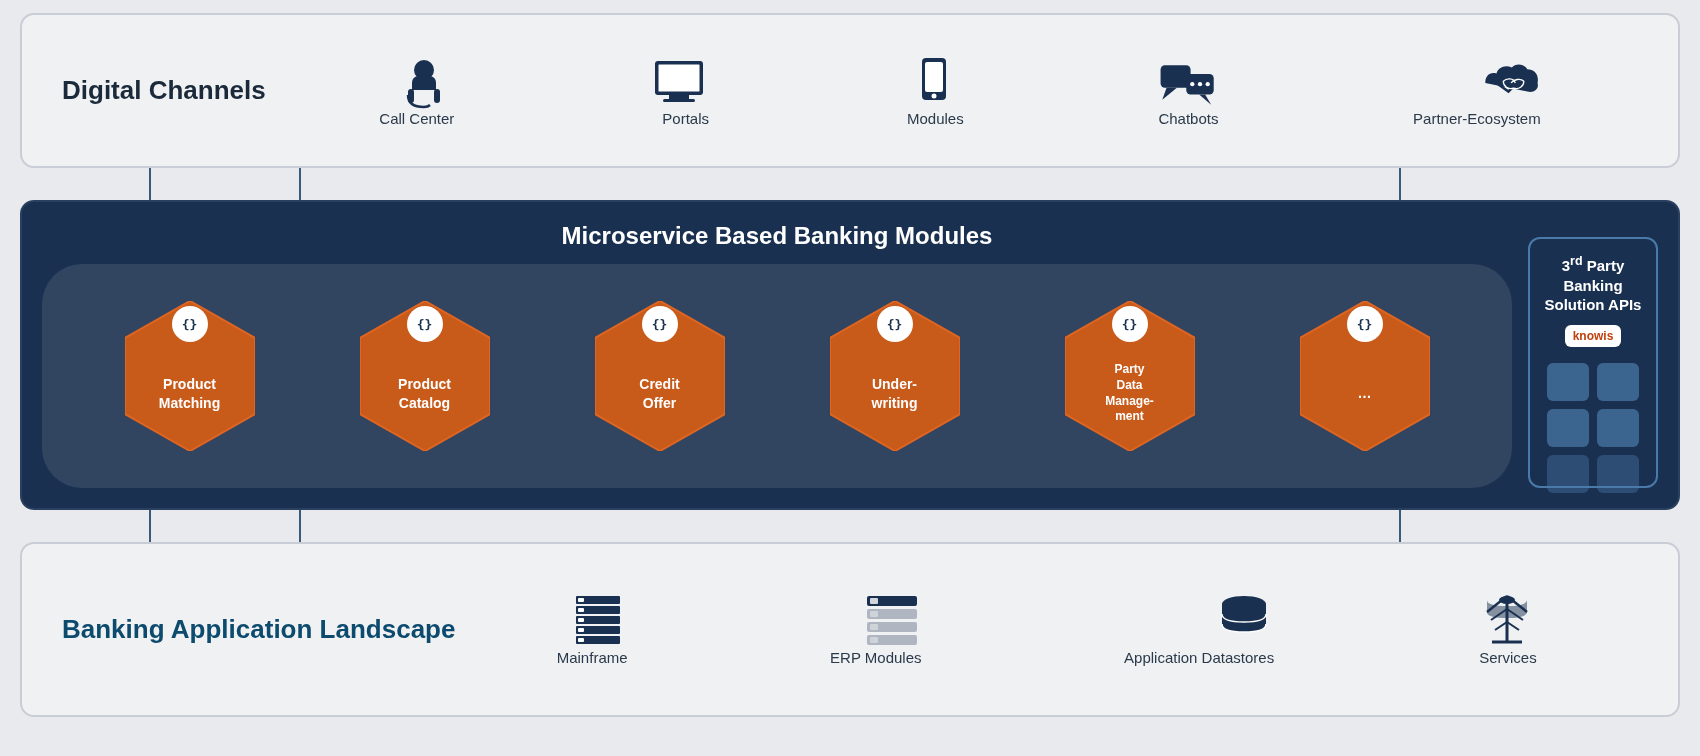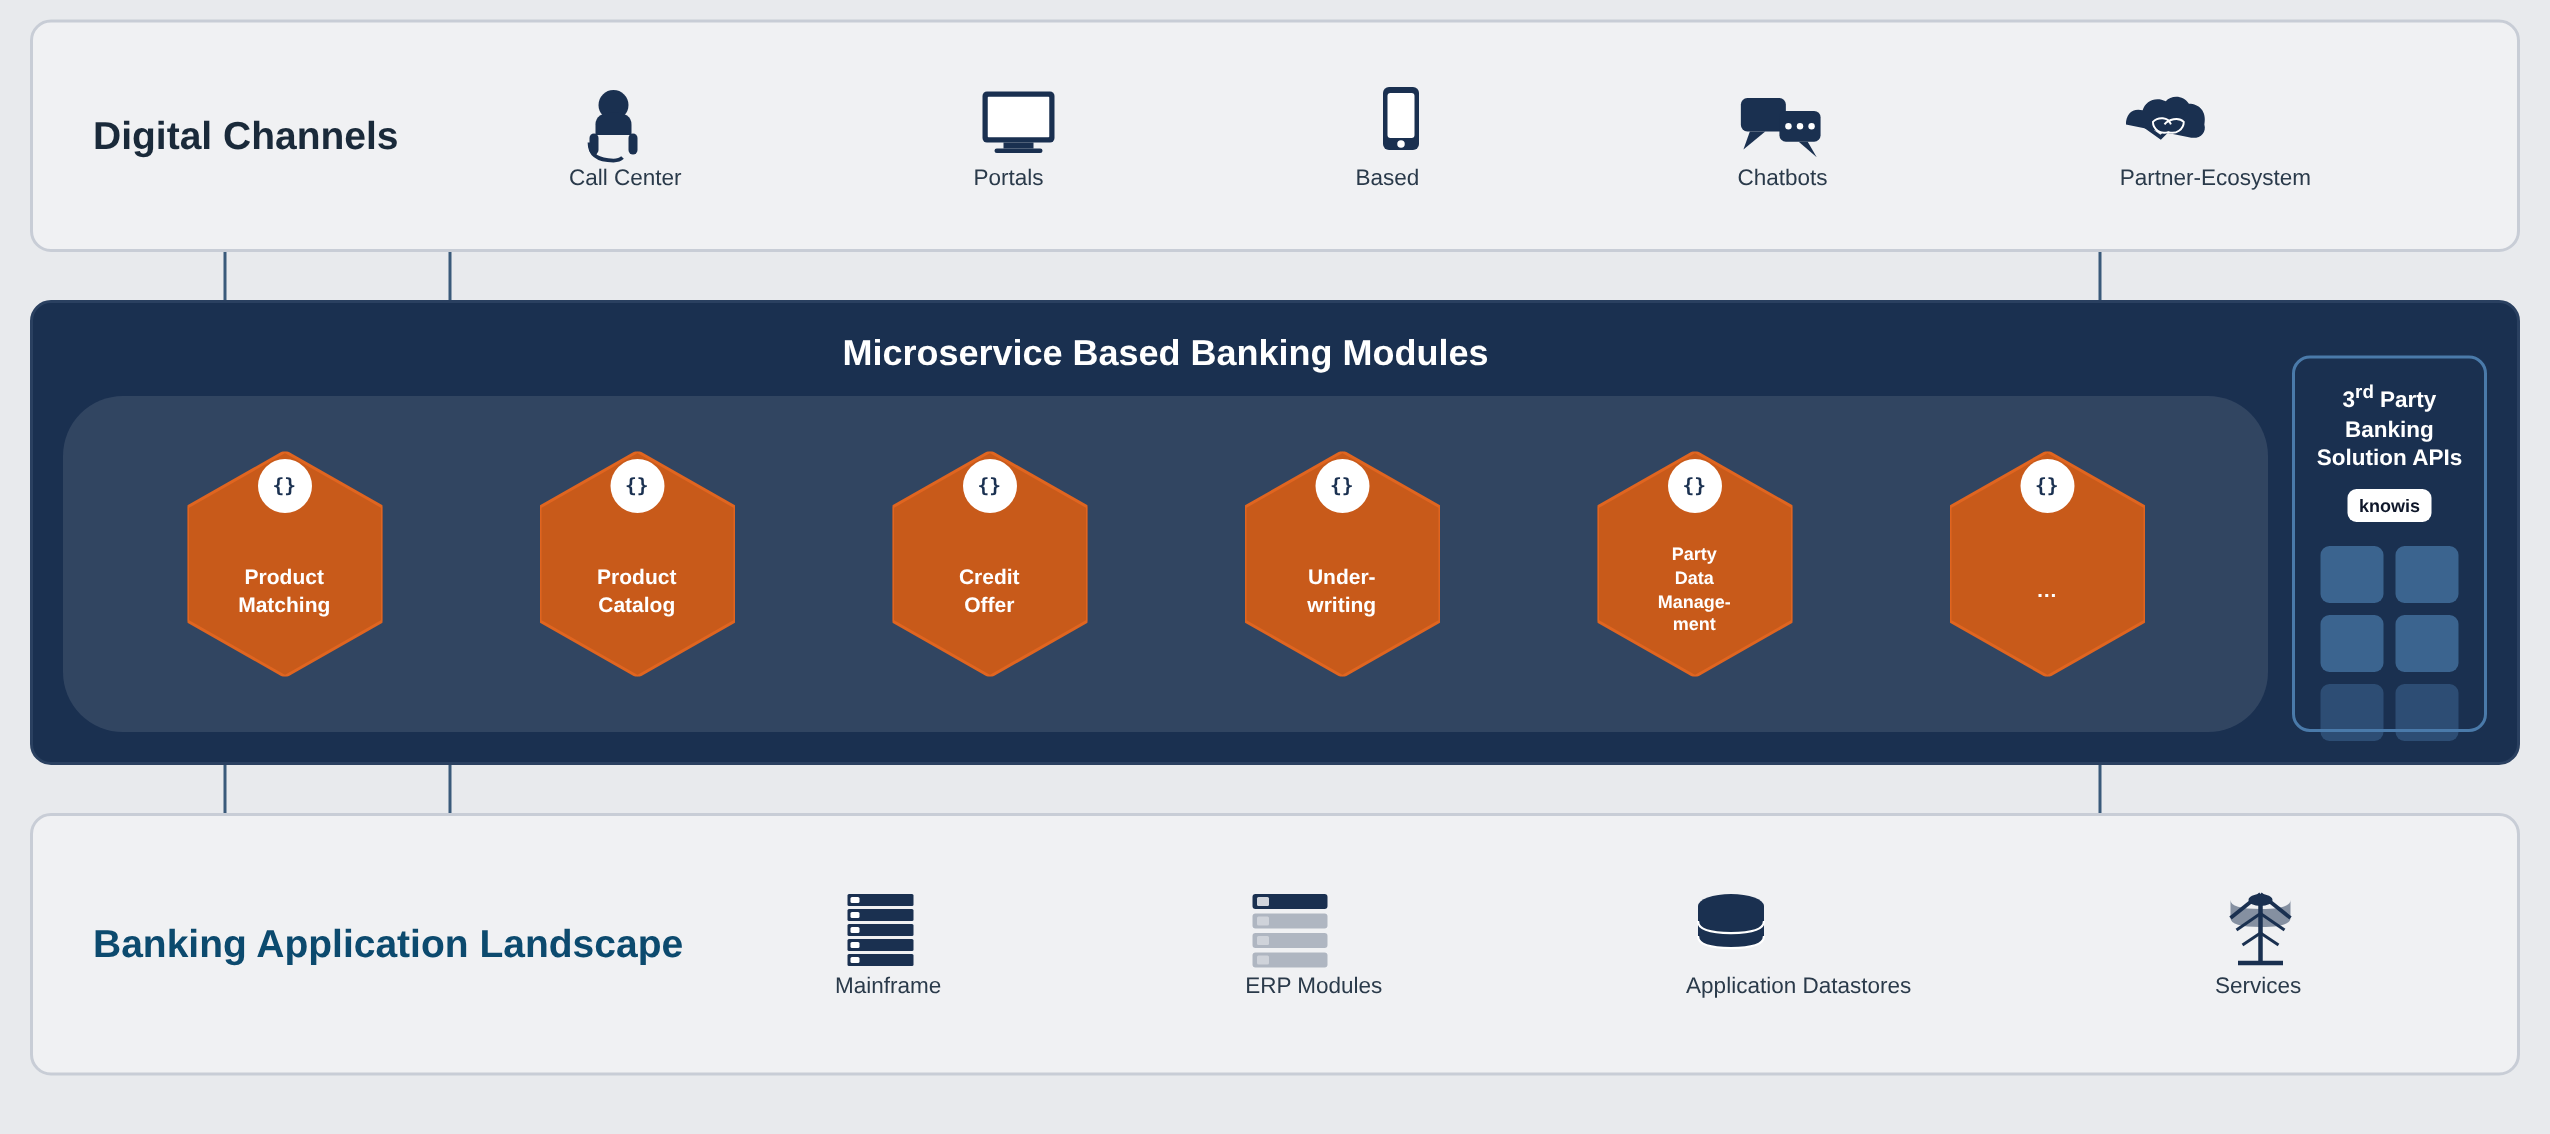--- a/index.html
+++ b/index.html
@@ -50,7 +50,7 @@
     .channel-item {
       display: flex;
       flex-direction: column;
-      align-items: flex-start;
+      align-items: flex-end;
       gap: 0;
     }
     .channel-icon {

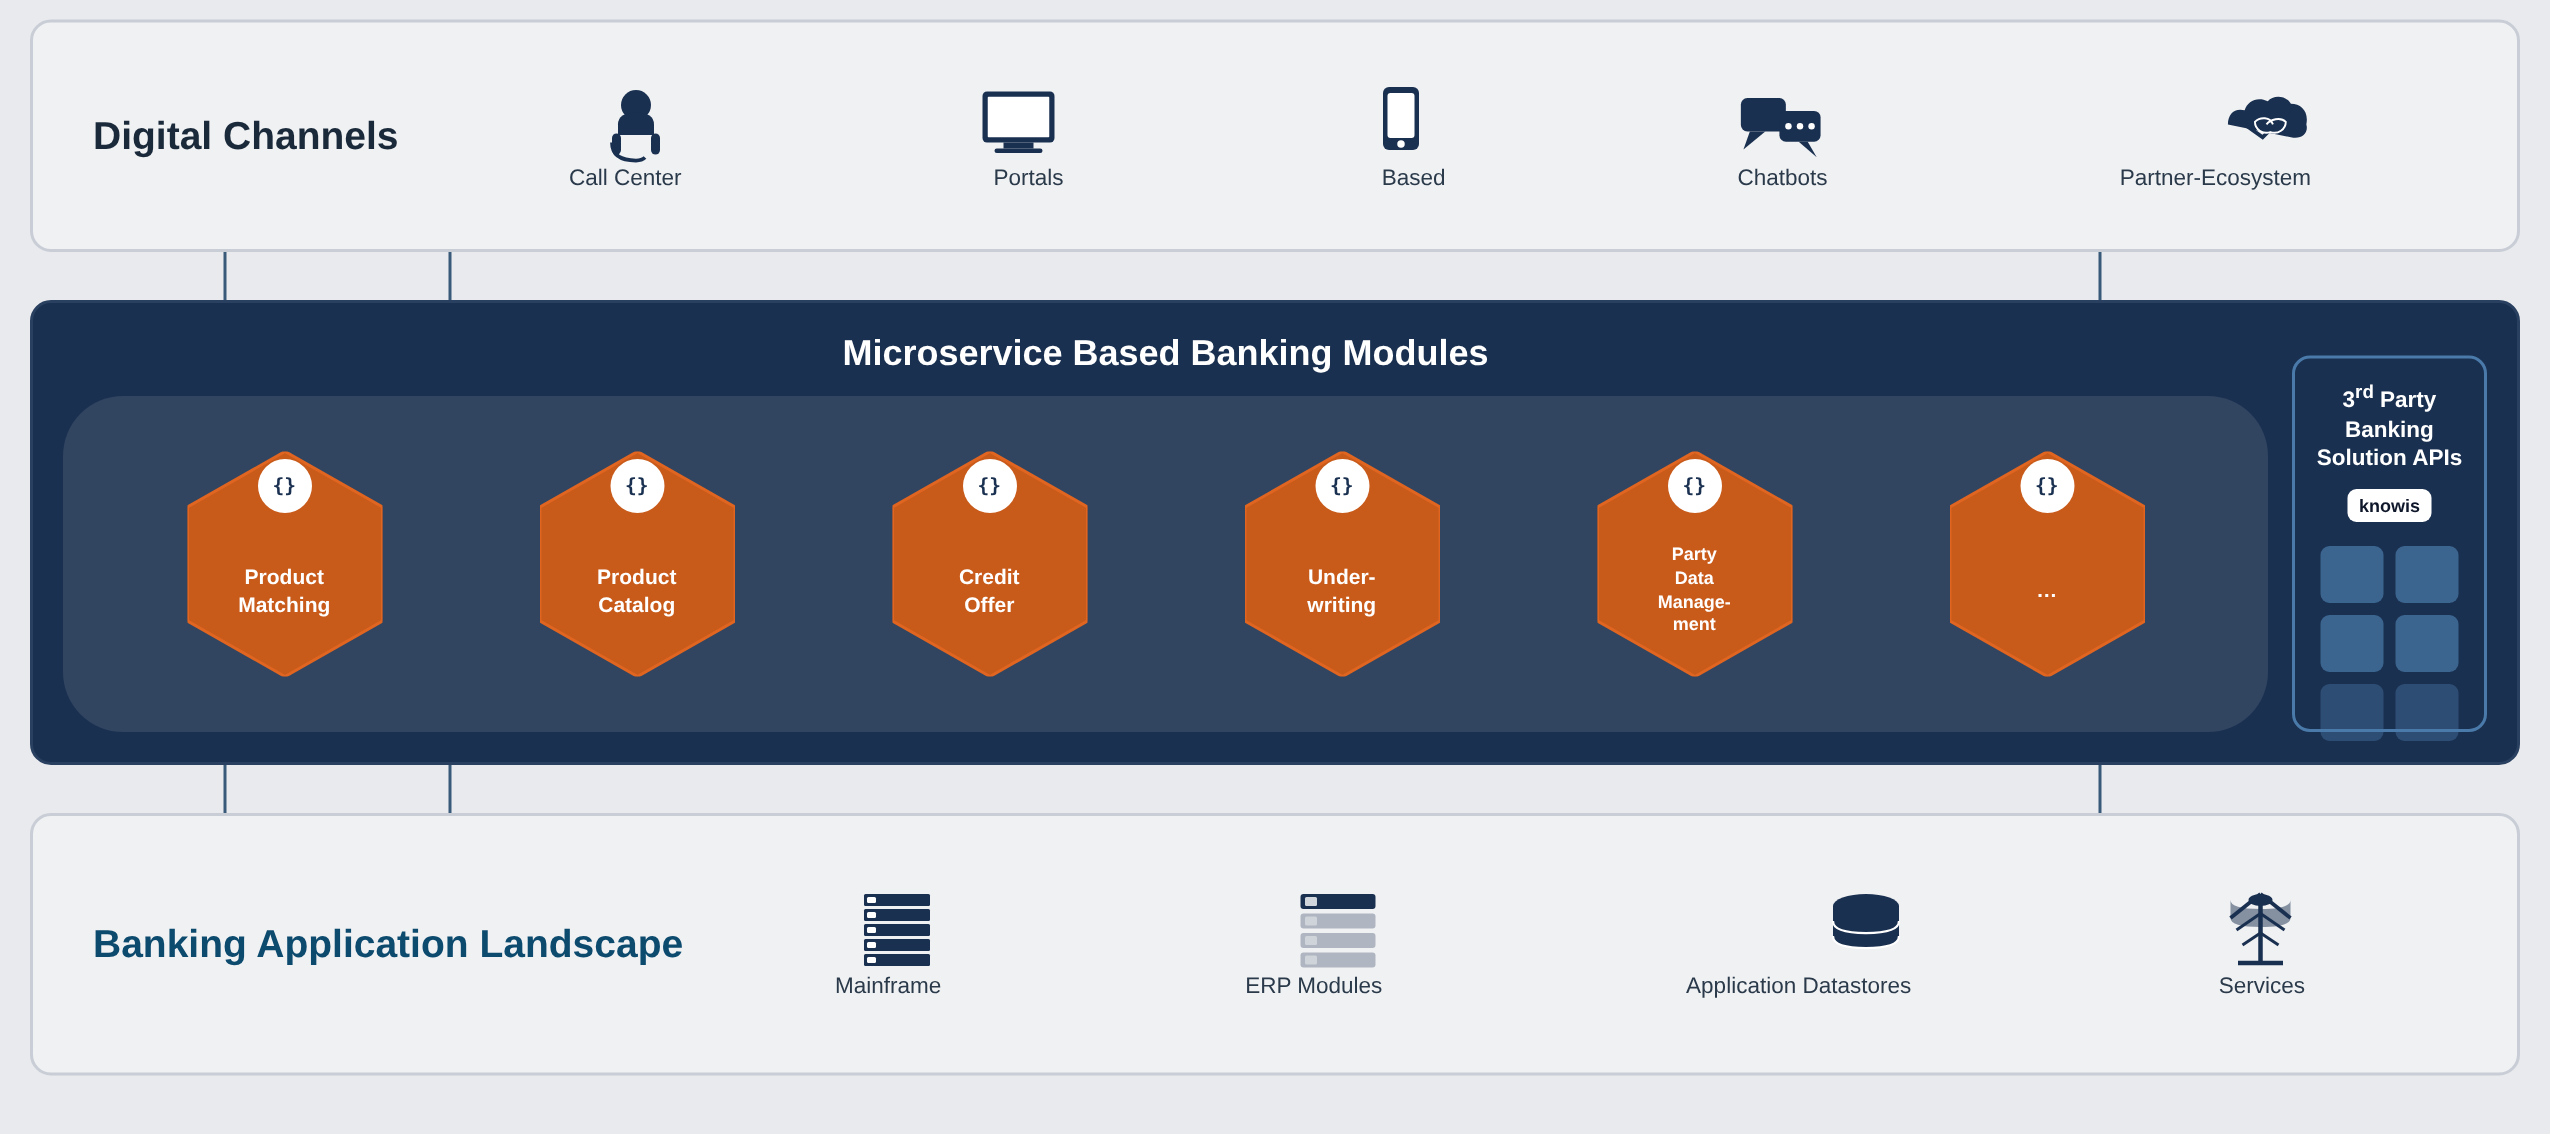--- a/index.html
+++ b/index.html
@@ -276,7 +276,7 @@
             <circle cx="30" cy="41" r="2.5" fill="white"></circle>
           </svg>
         </div>
-        <div class="channel-label">Based</div>
+        <div class="channel-label">Modules</div>
       </div>
 
       <div class="channel-item">

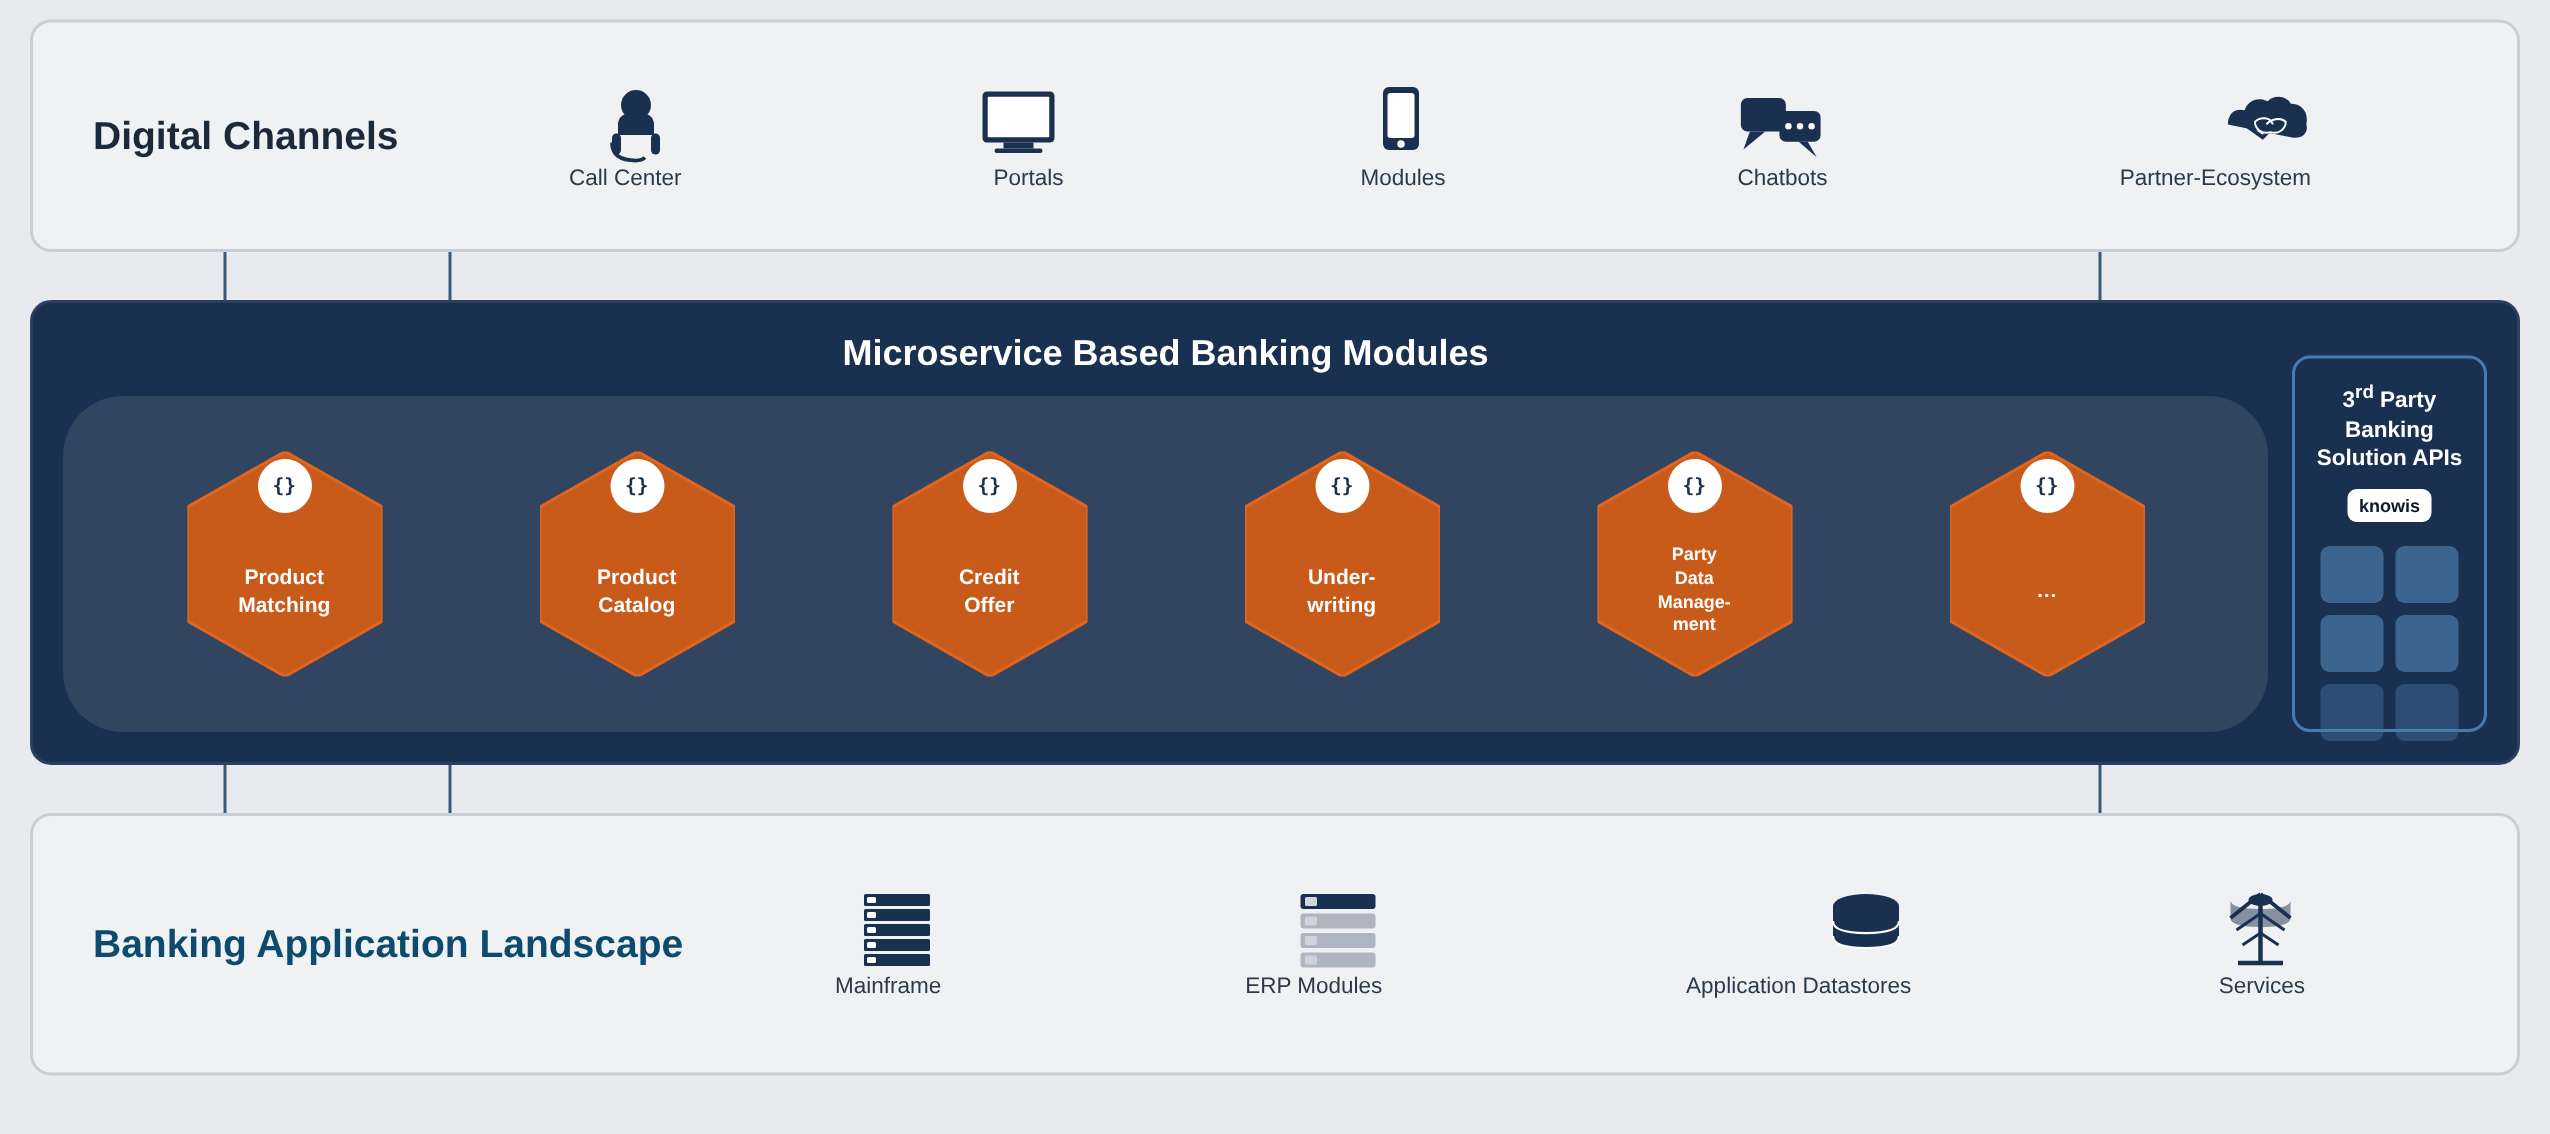--- a/index.html
+++ b/index.html
@@ -185,7 +185,7 @@
       padding: 4px 8px;
       font-size: 12px;
       font-weight: 700;
-      color: #0f172a;
+      color: #c2410c;
     }
     .api-grid {
       display: grid;

